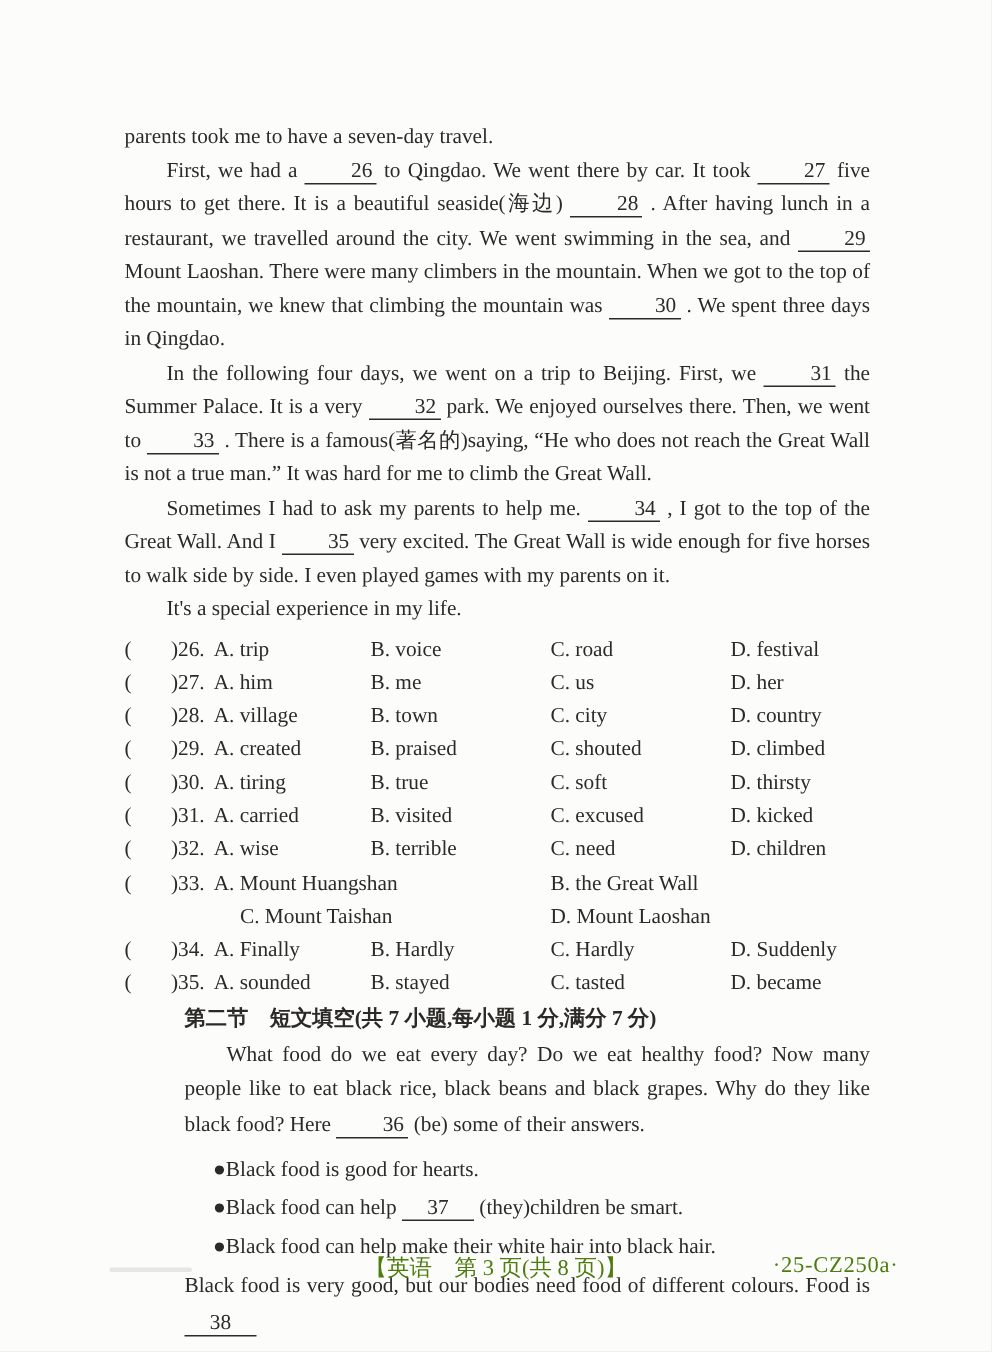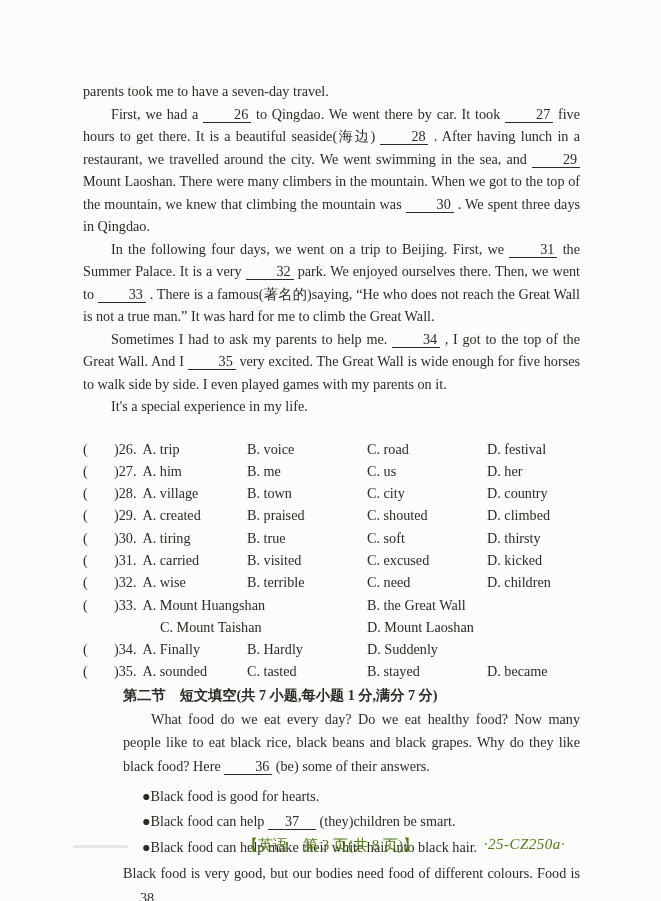--- a/index.html
+++ b/index.html
@@ -25,7 +25,7 @@
     border-bottom:1.2px solid #2b2a26;
     padding:0 2px;line-height:15px;
   }
-  .options{margin-top:20px;}
+  .options{margin-top:4px;}
   .opt-row{
     display:grid;grid-template-columns:164px 120px 120px auto;
     font-size:14.2px;line-height:22.3px;

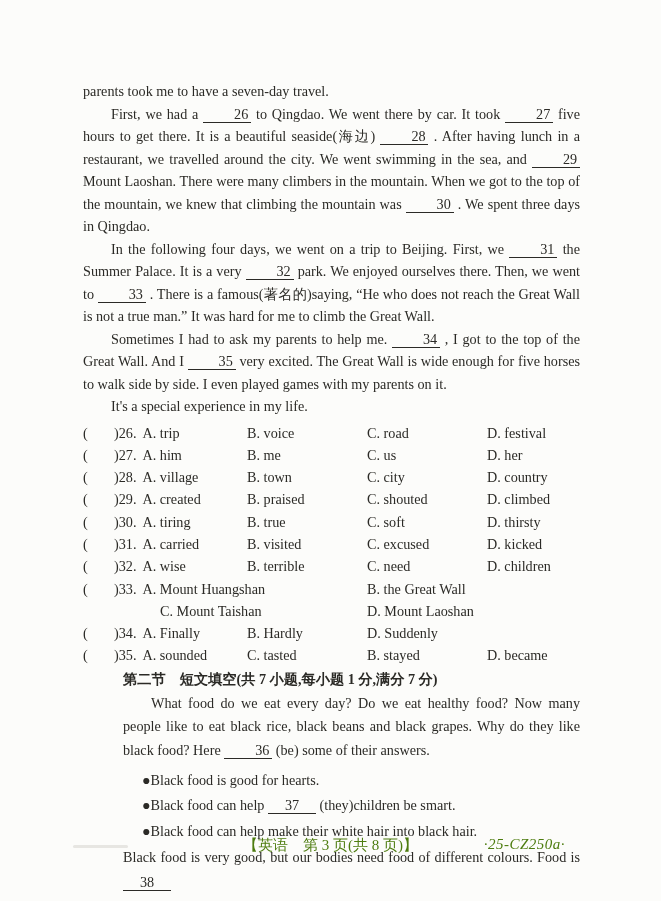--- a/index.html
+++ b/index.html
@@ -134,6 +134,7 @@
       <div class="opt-row">
         <span><span class="par">(</span><span class="num">)34.</span><span>A. Finally</span></span>
         <span>B. Hardly</span>
+        <span>C. Hardly</span>
         <span>D. Suddenly</span>
       </div>
 

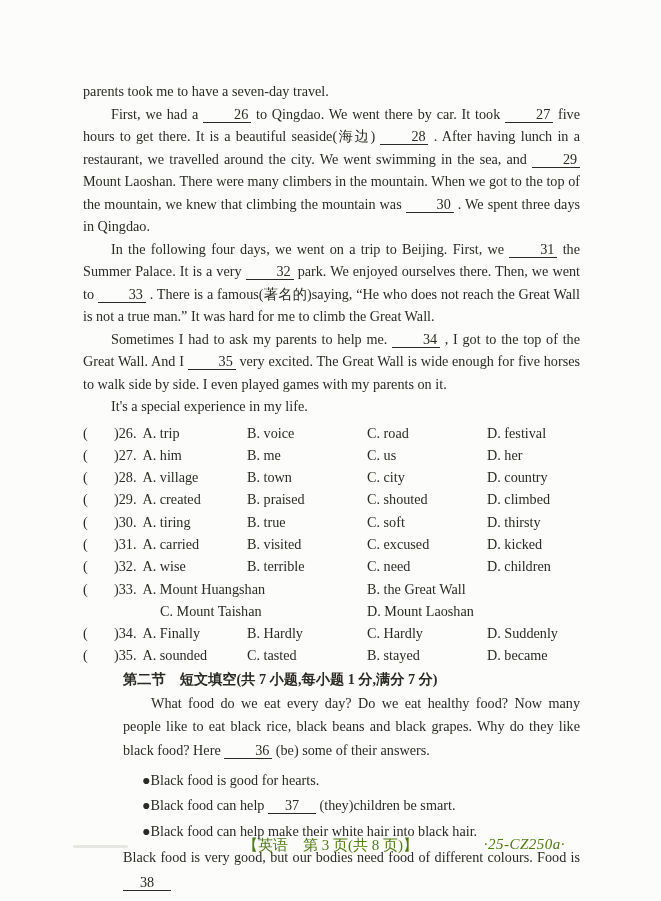--- a/index.html
+++ b/index.html
@@ -140,8 +140,8 @@
 
       <div class="opt-row">
         <span><span class="par">(</span><span class="num">)35.</span><span>A. sounded</span></span>
+        <span>B. stayed</span>
         <span>C. tasted</span>
-        <span>B. stayed</span>
         <span>D. became</span>
       </div>
 

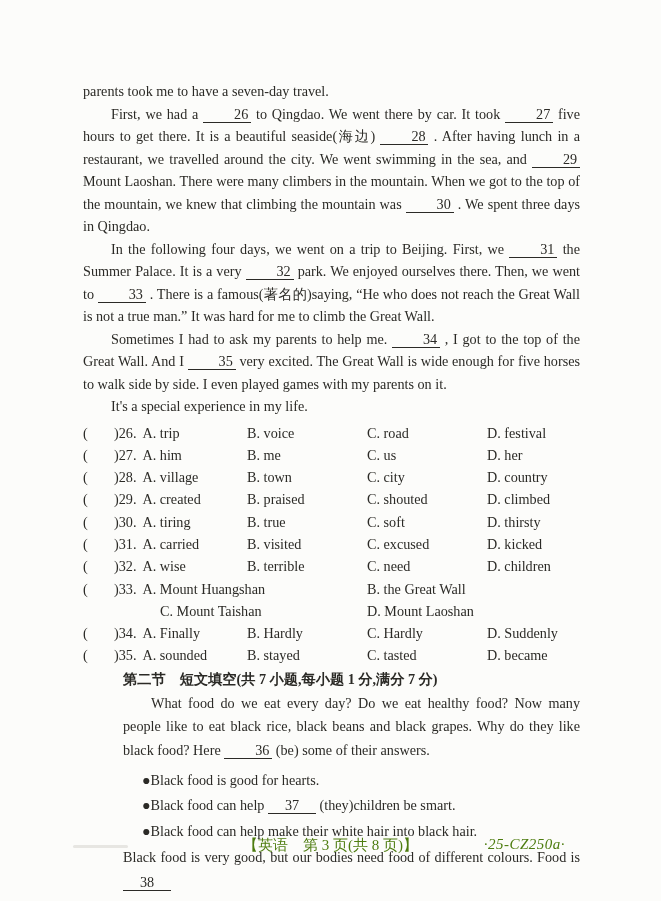--- a/index.html
+++ b/index.html
@@ -50,7 +50,7 @@
     display:block;text-align:center;width:100%;
   }
   .footer .right{
-    position:absolute;right:96px;top:0;letter-spacing:.5px;font-style:italic;
+    position:absolute;right:62px;top:0;letter-spacing:.5px;
   }
   .smudge{
     position:absolute;left:73px;top:845px;width:55px;height:3px;

